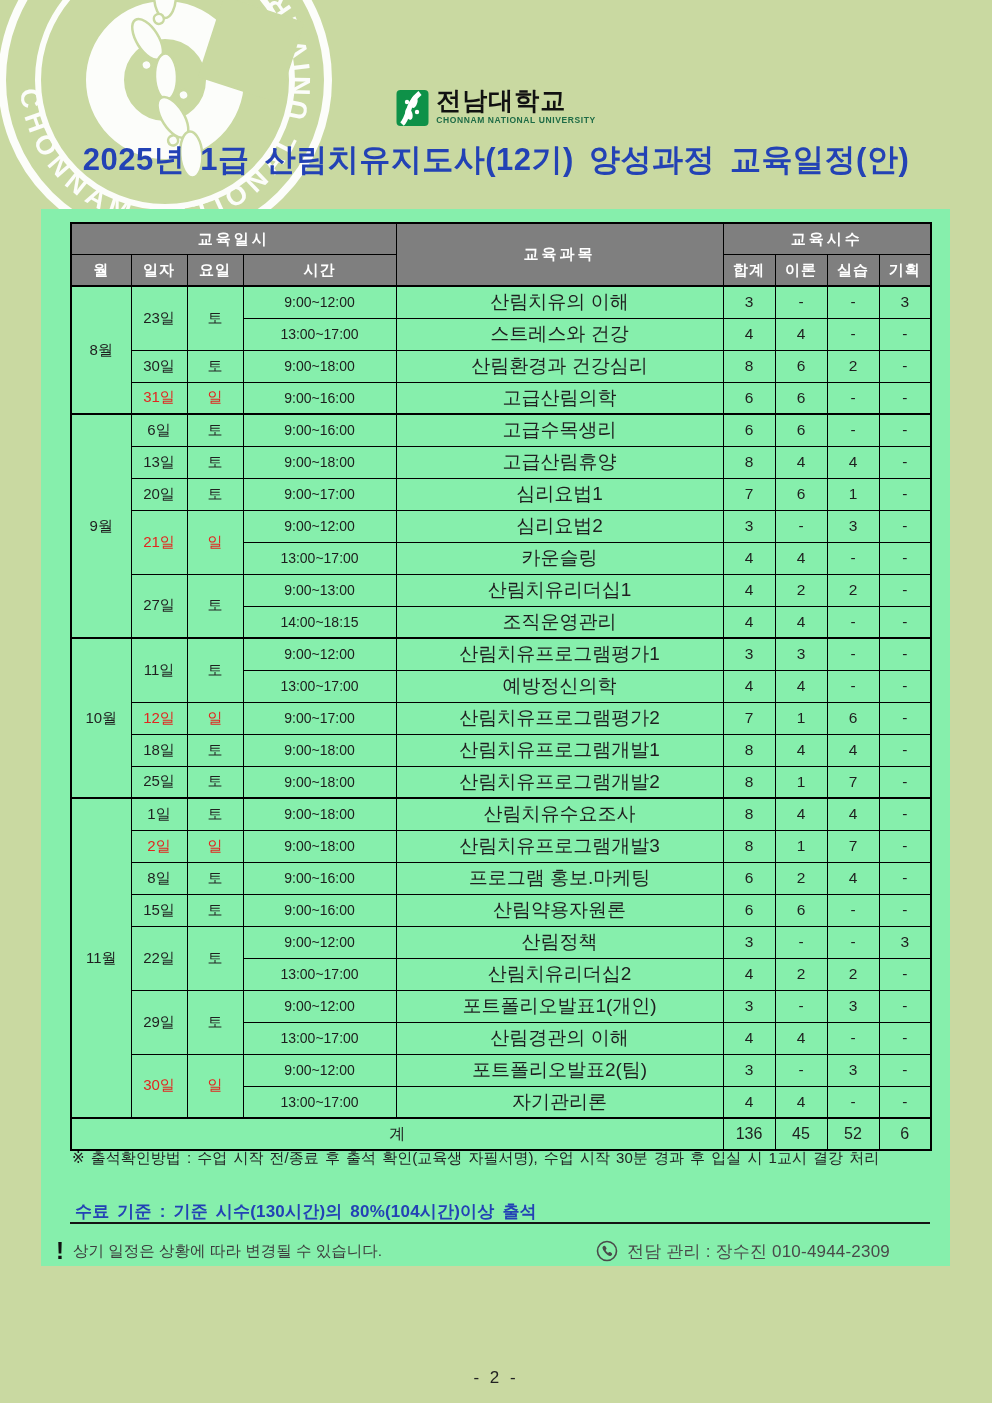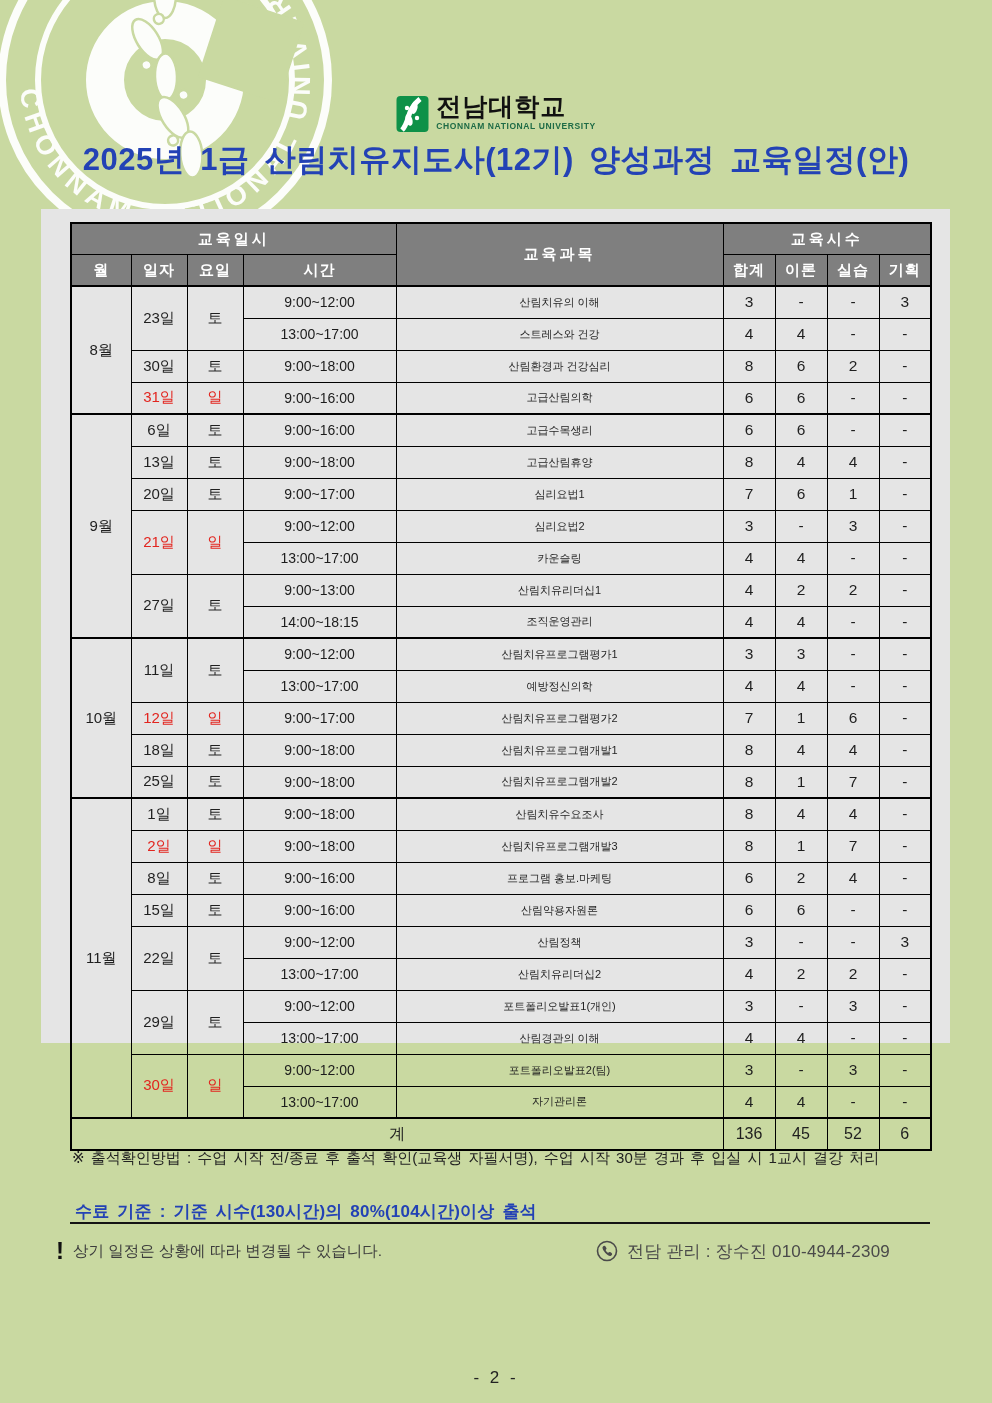--- a/index.html
+++ b/index.html
@@ -14,7 +14,7 @@
   
   .seal{position:absolute;left:-45px;top:-130px;width:420px;height:420px;opacity:.95;pointer-events:none;}
   
-  .logo-block{position:absolute;top:94px;left:0;width:100%;display:flex;justify-content:center;align-items:flex-start;gap:7px;z-index:3;}
+  .logo-block{position:absolute;top:88px;left:0;width:100%;display:flex;justify-content:center;align-items:flex-start;gap:7px;z-index:3;}
   .logo-text{display:flex;flex-direction:column;line-height:1;}
   .logo-ko{font-size:25px;font-weight:bold;color:#111;letter-spacing:1px;}
   .logo-en{font-size:8.5px;font-weight:bold;color:#1e6b46;letter-spacing:.6px;margin-top:3px;}

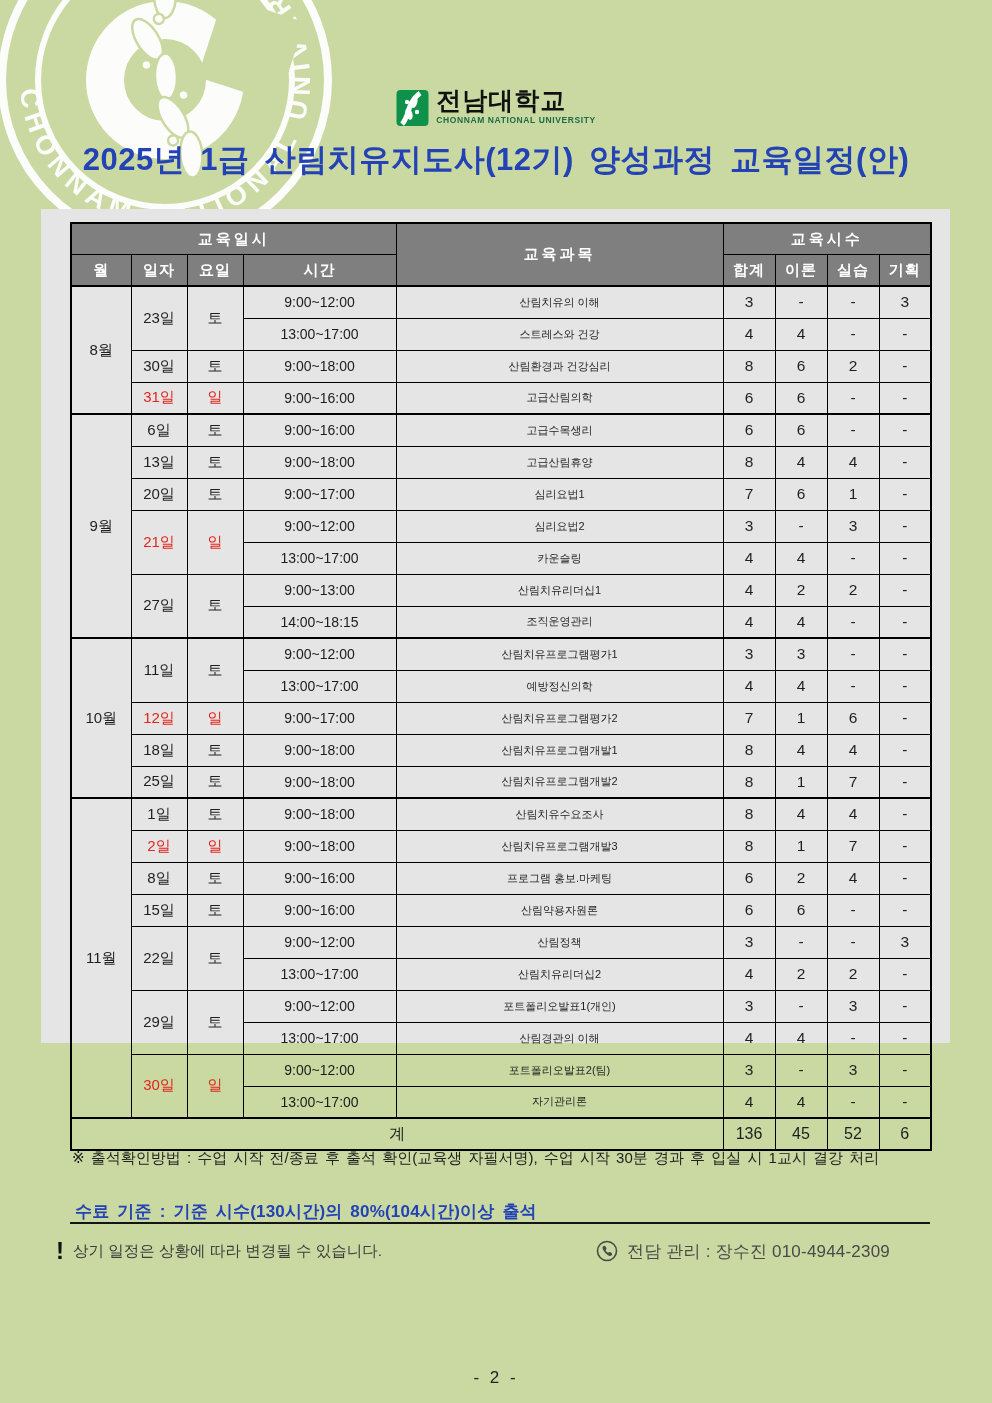--- a/index.html
+++ b/index.html
@@ -25,7 +25,7 @@
     color:var(--title_blue,#2342b5);letter-spacing:.5px;word-spacing:6px;z-index:3;
   }
   
-  .panel{position:absolute;left:41px;top:209px;width:909px;height:834px;background:#e5e5e5;z-index:2;}
+  .panel{position:absolute;left:41px;top:209px;width:909px;height:1057px;background:#86efac;z-index:2;}
   
   .sched{position:absolute;left:29px;top:13px;width:860px;border-collapse:collapse;table-layout:fixed;border:2px solid #000;}
   .sched th,.sched td{border:1px solid #000;padding:0 2px;text-align:center;vertical-align:middle;overflow:hidden;white-space:nowrap;}

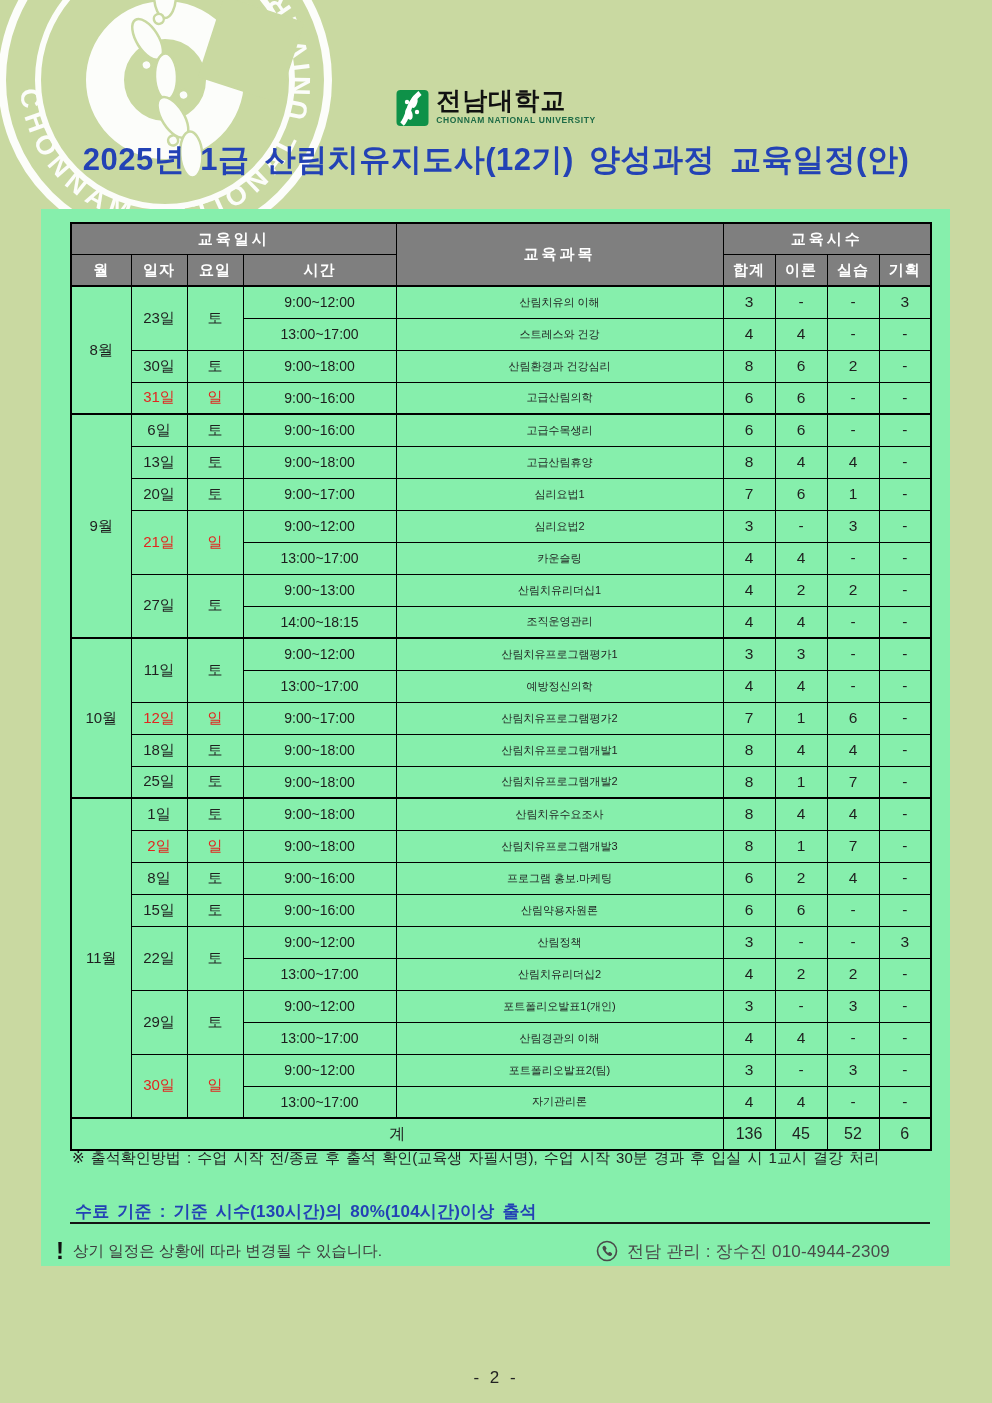--- a/index.html
+++ b/index.html
@@ -37,7 +37,7 @@
   .sched tbody tr{height:32px;}
   .sched tbody td{font-size:15px;}
   .sched td.time{font-size:14px;color:#1c1c1c;}
-  .sched td.subject{font-size:11px;}
+  .sched td.subject{font-size:19px;}
   .sched td.num{font-size:15.5px;}
   .sched td.sunday{color:var(--sunday_red,#e2251f);}
   .sched tr.month-first td{border-top:2px solid #000;}

